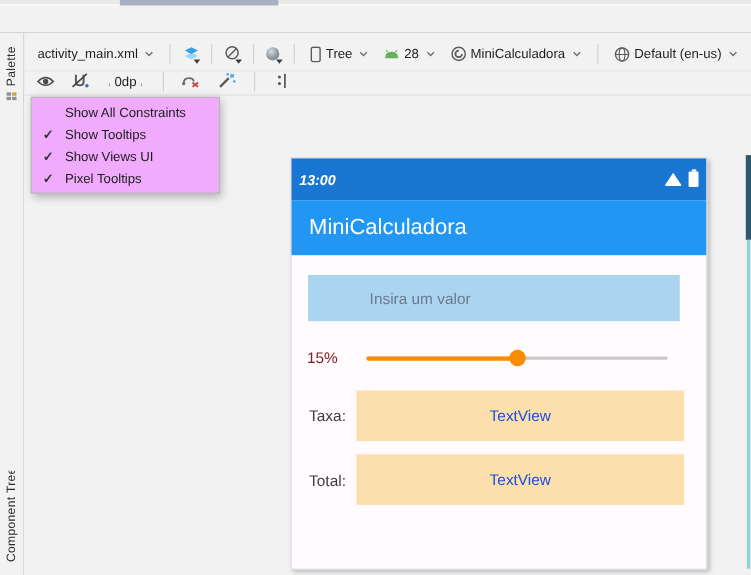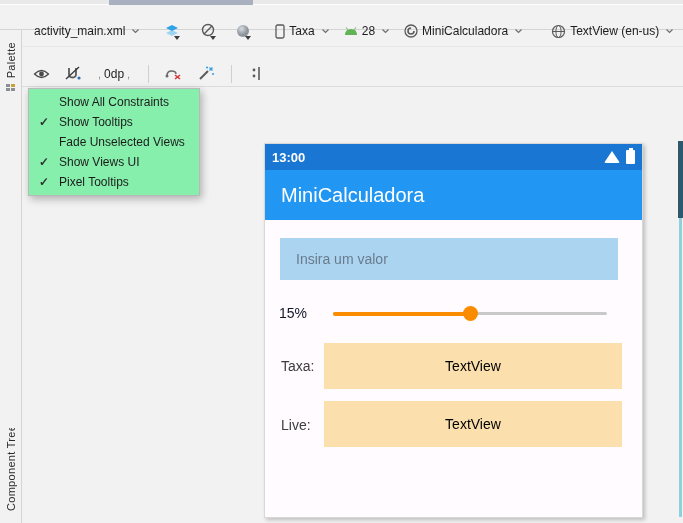--- a/index.html
+++ b/index.html
@@ -35,7 +35,7 @@
   .palette-icon span:nth-child(2){ background:#c9a23d; }
 
   
-  .toolbar1 { position:absolute; left:22px; top:16px; width:661px; height:31px;
+  .toolbar1 { position:absolute; left:22px; top:34px; width:661px; height:31px;
               display:flex; align-items:center; gap:6px; padding:0 8px;
               border-bottom:1px solid #e7e7e7; font-size:12px; }
   .toolbar2 { position:absolute; left:22px; top:61px; width:661px; height:26px;

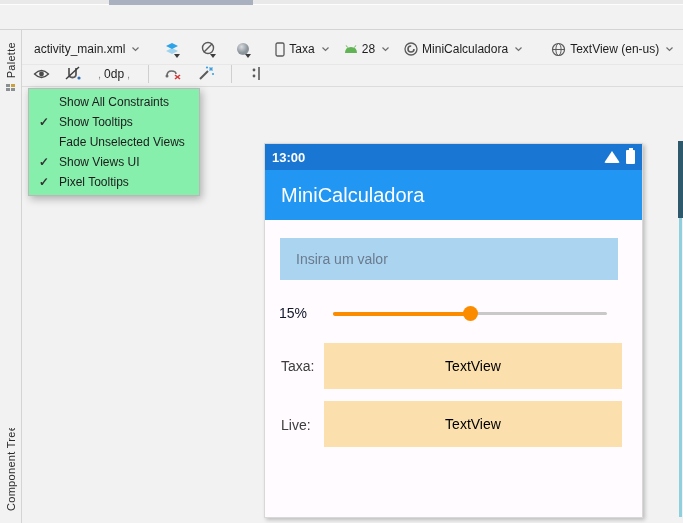--- a/index.html
+++ b/index.html
@@ -169,7 +169,7 @@
     <svg width="10" height="15">
       <rect x="1" y="1" width="8" height="13" rx="1.5" stroke="#5a5a5a" stroke-width="1.3" fill="none"></rect>
     </svg>
-    <span class="lbl">Taxa</span>
+    <span class="lbl">Tree</span>
     <span class="chev">
       <svg width="9" height="6">
           <path d="M1.5 1.5 L4.5 4.5 L7.5 1.5" stroke="#6e6e6e" stroke-width="1.2" fill="none"></path>

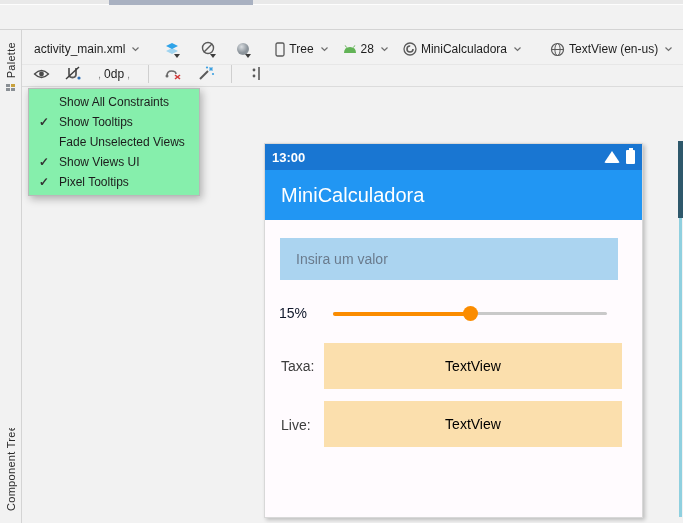--- a/index.html
+++ b/index.html
@@ -208,7 +208,7 @@
       <ellipse cx="7.5" cy="7.5" rx="2.6" ry="6" stroke="#5a5a5a" stroke-width="1" fill="none"></ellipse>
       <line x1="1.5" y1="7.5" x2="13.5" y2="7.5" stroke="#5a5a5a" stroke-width="1"></line>
     </svg>
-    <span class="lbl">TextView (en-us)</span>
+    <span class="lbl">Default (en-us)</span>
     <span class="chev">
       <svg width="9" height="6">
           <path d="M1.5 1.5 L4.5 4.5 L7.5 1.5" stroke="#6e6e6e" stroke-width="1.2" fill="none"></path>

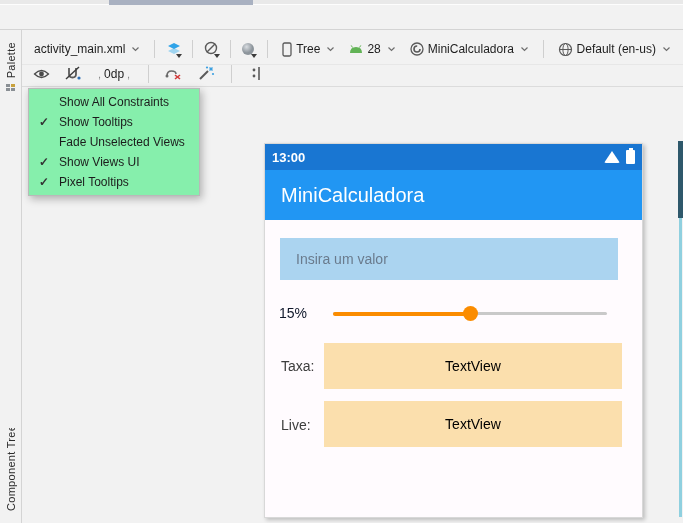--- a/index.html
+++ b/index.html
@@ -54,7 +54,7 @@
 
   
   .menu { position:absolute; left:28px; top:88px; width:172px; z-index:50;
-          background:#86efac; border:1px solid #b9b9b9;
+          background:#f0abfc; border:1px solid #b9b9b9;
           box-shadow:2px 3px 8px rgba(0,0,0,.28); padding:3px 0; }
   .menu-item { display:flex; align-items:center; height:20px; font-size:12px;
                color:#1c1c1c; padding-right:10px; }

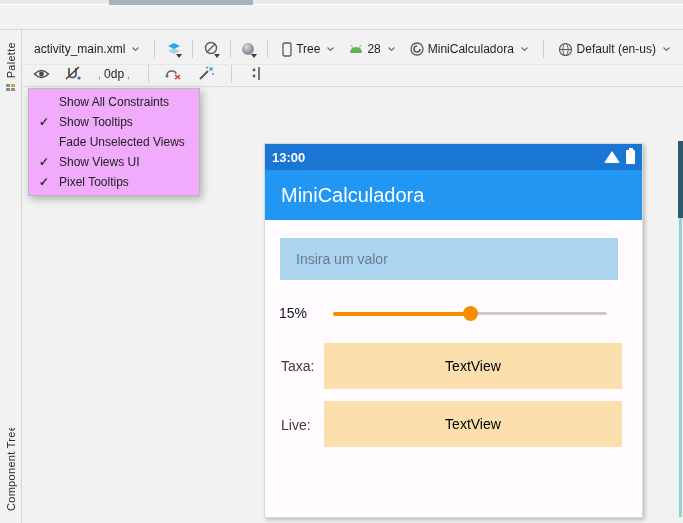--- a/index.html
+++ b/index.html
@@ -274,10 +274,6 @@
       <span>Show Tooltips</span>
     </div>
     <div class="menu-item">
-      <span class="menu-check"></span>
-      <span>Fade Unselected Views</span>
-    </div>
-    <div class="menu-item">
       <span class="menu-check">✓</span>
       <span>Show Views UI</span>
     </div>

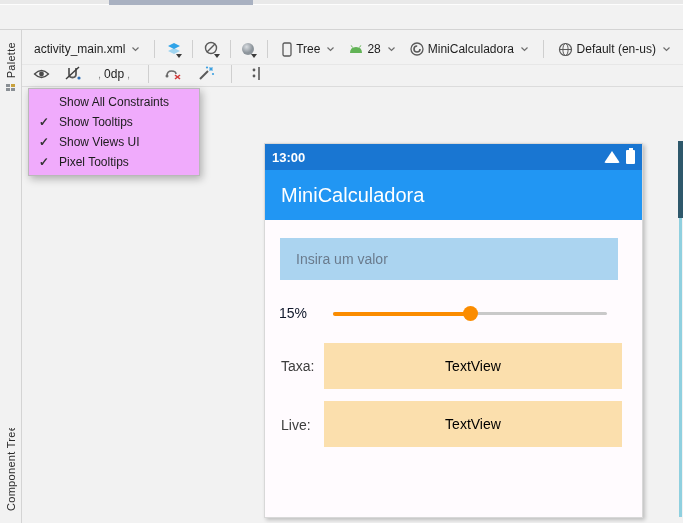--- a/index.html
+++ b/index.html
@@ -67,8 +67,8 @@
   .phone { position:absolute; left:242px; top:56px; width:379px; height:375px;
            background:#fffbfe; box-shadow:2px 2px 4px rgba(0,0,0,.22);
            border:1px solid #d8d8d8; }
-  .statusbar { height:26px; display:flex; align-items:center;
-               padding:0 7px; color:#fff; font-size:13px; font-weight:bold; }
+  .statusbar { height:38px; display:flex; align-items:center;
+               padding:0 7px; color:#fff; font-size:13px; font-weight:bold;font-style:italic; }
   .statusbar .grow { flex:1; }
   .wifi { width:0; height:0; border-left:8px solid transparent;
           border-right:8px solid transparent; border-bottom:12px solid #fff;

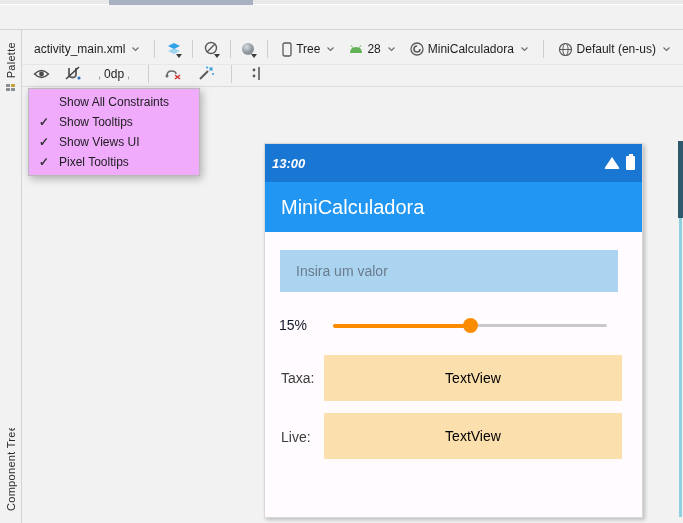--- a/index.html
+++ b/index.html
@@ -297,7 +297,7 @@
     </div>
     <div class="screen-body">
       <div class="edittext" style="background: rgb(171, 212, 240);">
-        <span style="color: rgb(106, 123, 141);">Insira um valor</span>
+        <span style="color: rgb(106, 123, 141); margin-left: 40px;">Insira um valor</span>
       </div>
       <div class="slider-label">15%</div>
       <div class="slider">

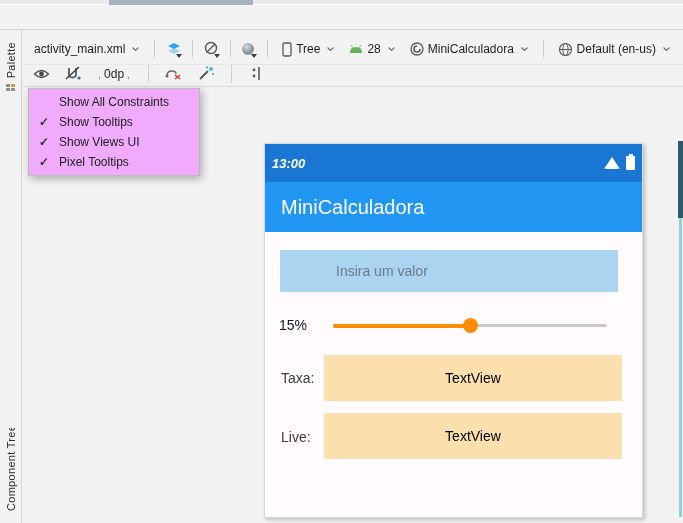--- a/index.html
+++ b/index.html
@@ -83,7 +83,7 @@
 
   .edittext { position:absolute; left:15px; top:18px; width:338px; height:42px;
               display:flex; align-items:center; padding:0 16px; font-size:14px; }
-  .slider-label { position:absolute; left:14px; top:85px; font-size:14px; color:#0f172a; }
+  .slider-label { position:absolute; left:14px; top:85px; font-size:14px; color:#7f1d1d; }
   .slider { position:absolute; left:68px; top:85px; width:274px; height:16px; }
   .slider-track { position:absolute; left:0; top:7px; width:100%; height:3px;
                   background:#c9c9c9; border-radius:2px; }

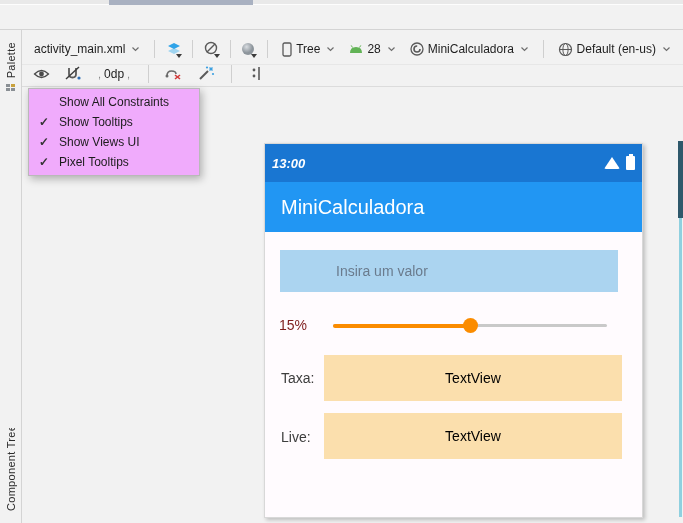--- a/index.html
+++ b/index.html
@@ -93,7 +93,7 @@
   .row-label { position:absolute; left:16px; font-size:14px; color:#3d3d3d; }
   .value-box { position:absolute; left:59px; width:298px; height:46px;
                display:flex; align-items:center; justify-content:center;
-               font-size:14px; color:#000000; }
+               font-size:14px; color:#1d4ed8; }
 
   
   .bp-dark { position:absolute; right:0; top:54px; width:5px; height:77px; background:#2e586b; }

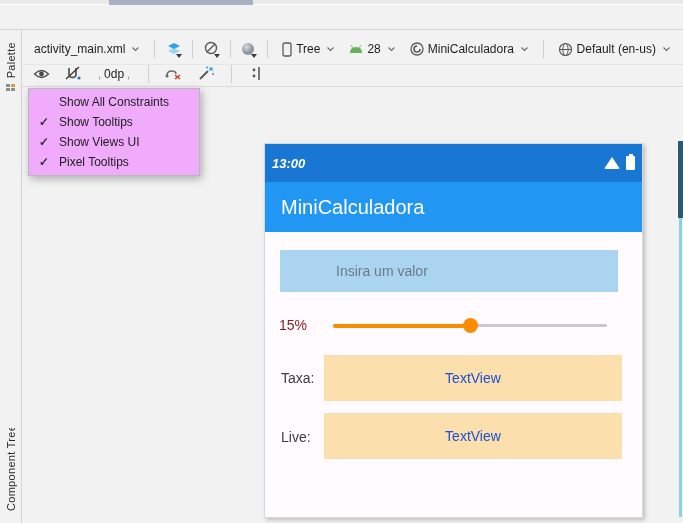--- a/index.html
+++ b/index.html
@@ -308,7 +308,7 @@
       <div id="rows">
           <div class="row-label" style="top: 138px;">Taxa:</div>
           <div class="value-box" style="top: 123px; background: rgb(251, 223, 173);">TextView</div>
-          <div class="row-label" style="top: 197px;">Live:</div>
+          <div class="row-label" style="top: 197px;">Total:</div>
           <div class="value-box" style="top: 181px; background: rgb(251, 223, 173);">TextView</div>
         </div>
     </div>

